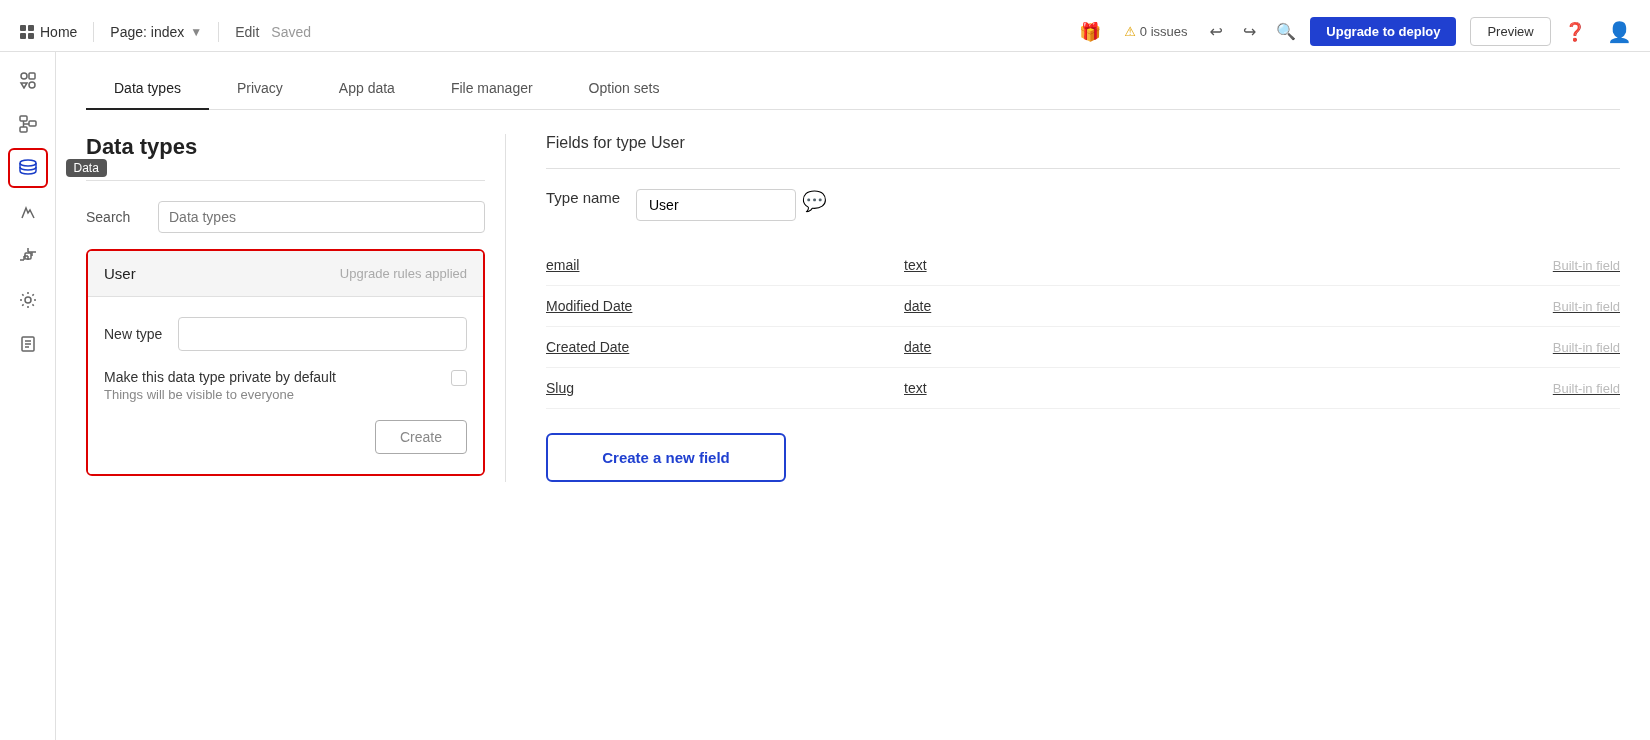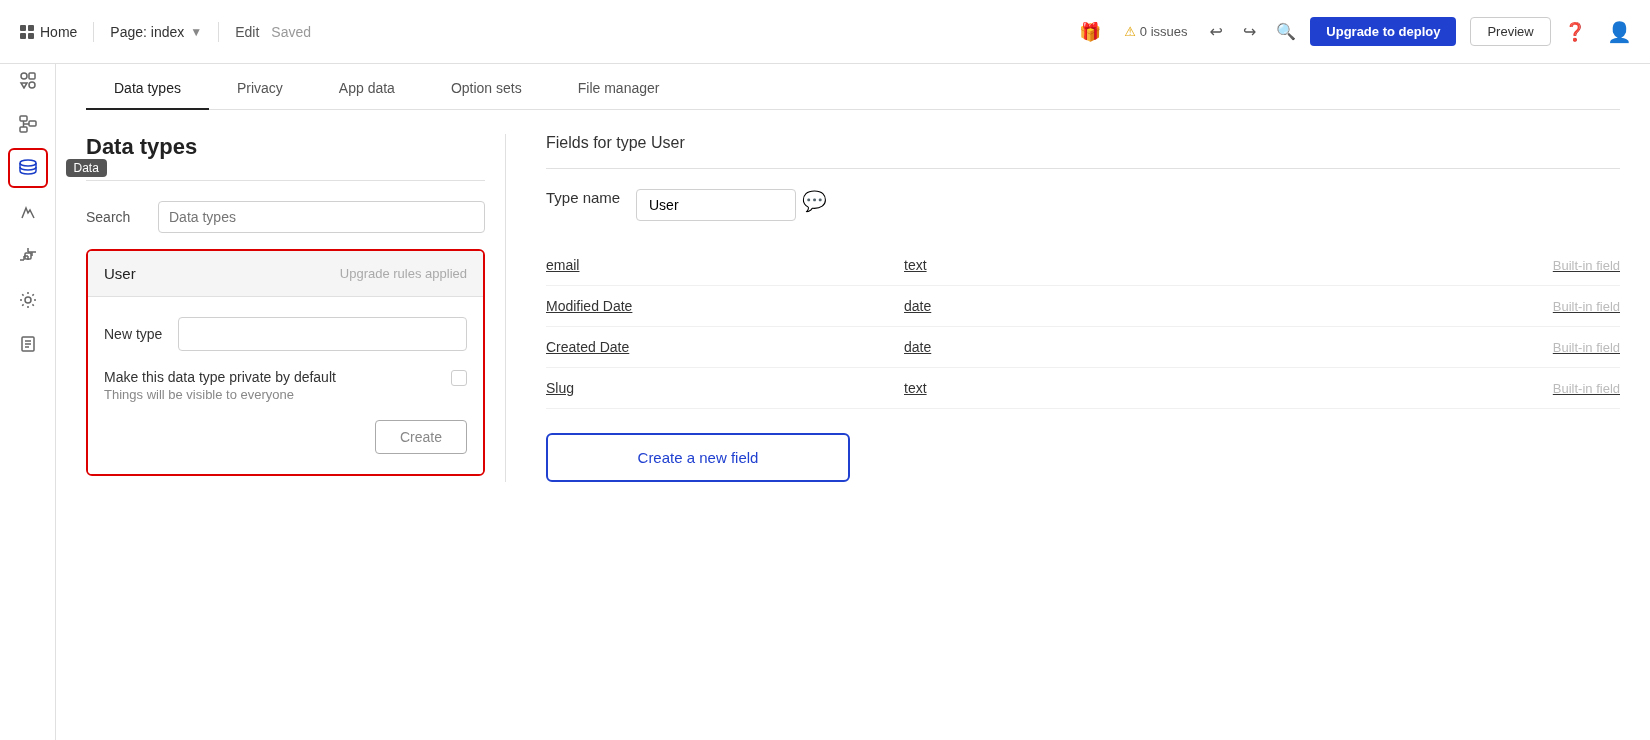--- a/index.html
+++ b/index.html
@@ -7,9 +7,9 @@
 
     
     .topbar {
-      display: flex; align-items: center; height: 64px;
+      display: flex; align-items: center; height: 40px;
       border-bottom: 1px solid #e0e0e0; padding: 0 12px; gap: 8px;
-      background: #fff; position: fixed; top: 0; left: 0; right: 0; z-index: 100;
+      background: #fff; position: fixed; top: 12px; left: 0; right: 0; z-index: 100;
     }
     .topbar-home { display: flex; align-items: center; gap: 6px; font-size: 14px; color: #333; padding: 4px 8px; cursor: pointer; }
     .topbar-divider { width: 1px; height: 20px; background: #ddd; }

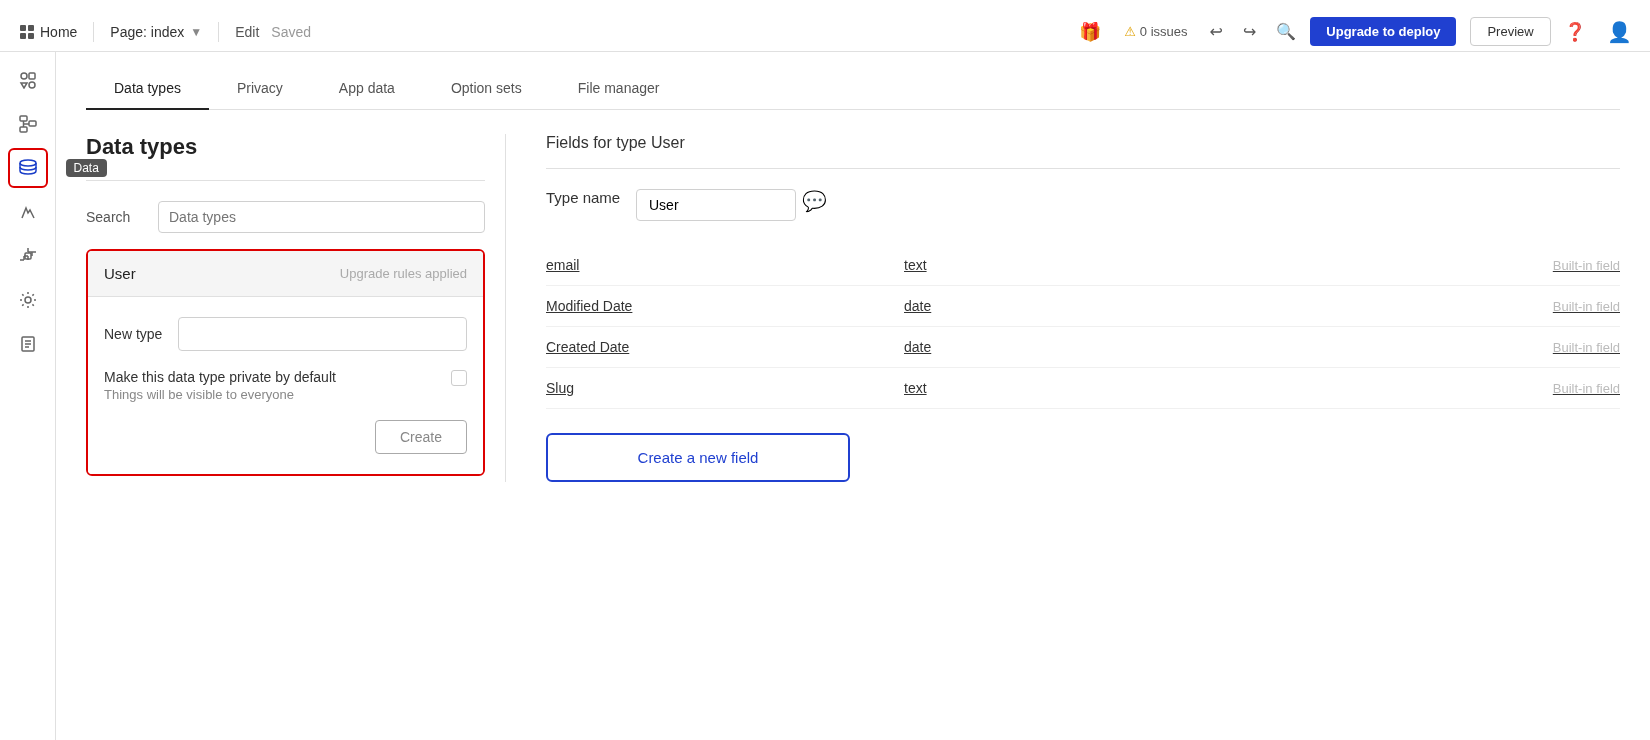--- a/index.html
+++ b/index.html
@@ -196,10 +196,10 @@
         <span>App data</span>
       </div>
       <div class="tab">
+        <span>File manager</span>
+      </div>
+      <div class="tab">
         <span>Option sets</span>
-      </div>
-      <div class="tab">
-        <span>File manager</span>
       </div>
     </div>
 

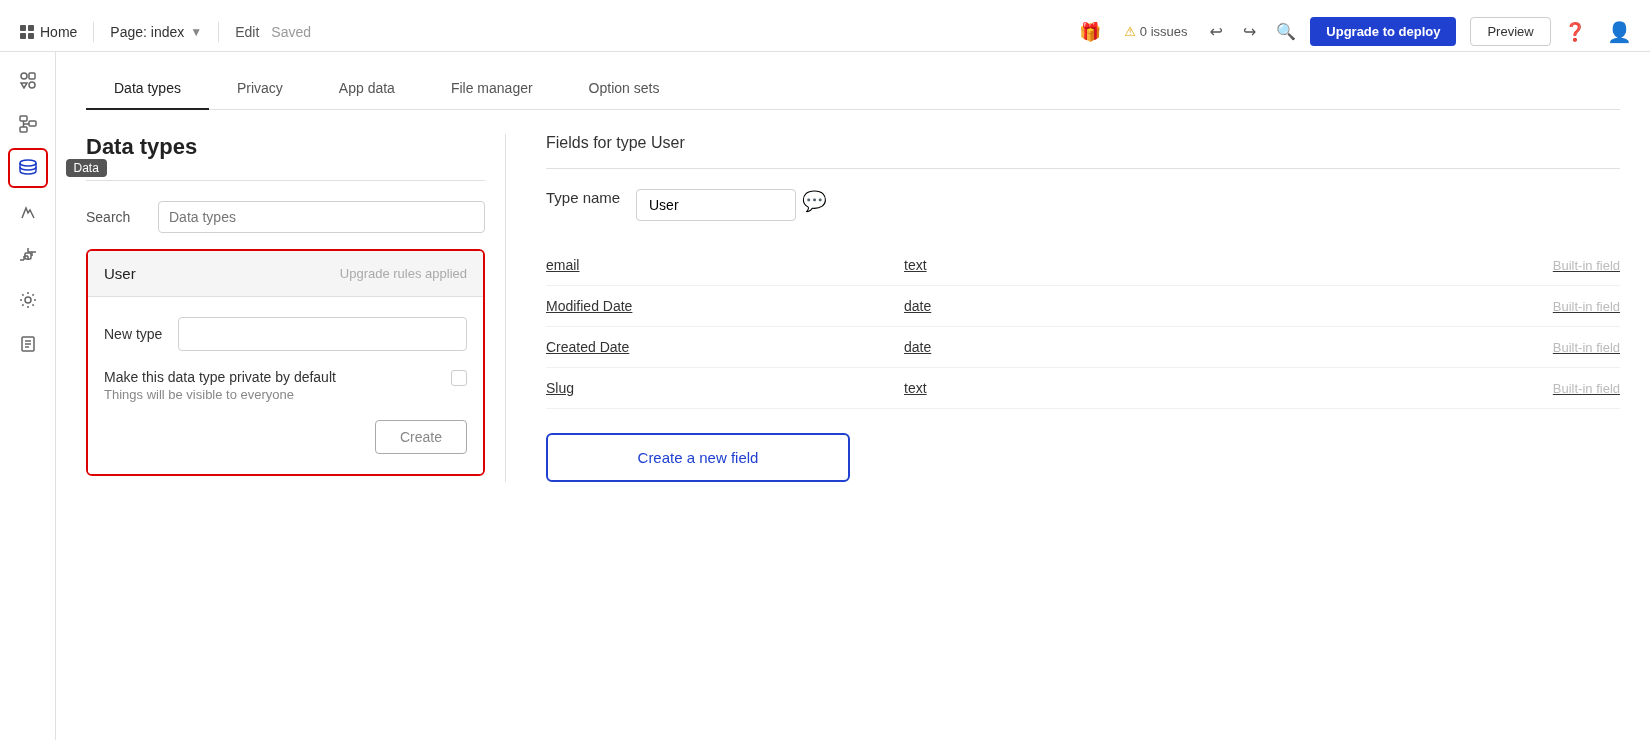--- a/index.html
+++ b/index.html
@@ -86,7 +86,7 @@
     .field-tag { flex: 1; font-size: 13px; color: #bbb; text-align: right; }
 
     
-    .create-field-btn { border: 2px solid #2040d0; color: #2040d0; background: #fff; padding: 14px 28px; border-radius: 6px; font-size: 15px; cursor: pointer; width: 304px; font-weight: 400; }
+    .create-field-btn { border: 2px solid #2040d0; color: #2040d0; background: #fff; padding: 14px 28px; border-radius: 6px; font-size: 15px; cursor: pointer; width: 240px; font-weight: 700; }
 
     
     .grid-icon { display: grid; grid-template-columns: 1fr 1fr; gap: 2px; width: 14px; height: 14px; }

